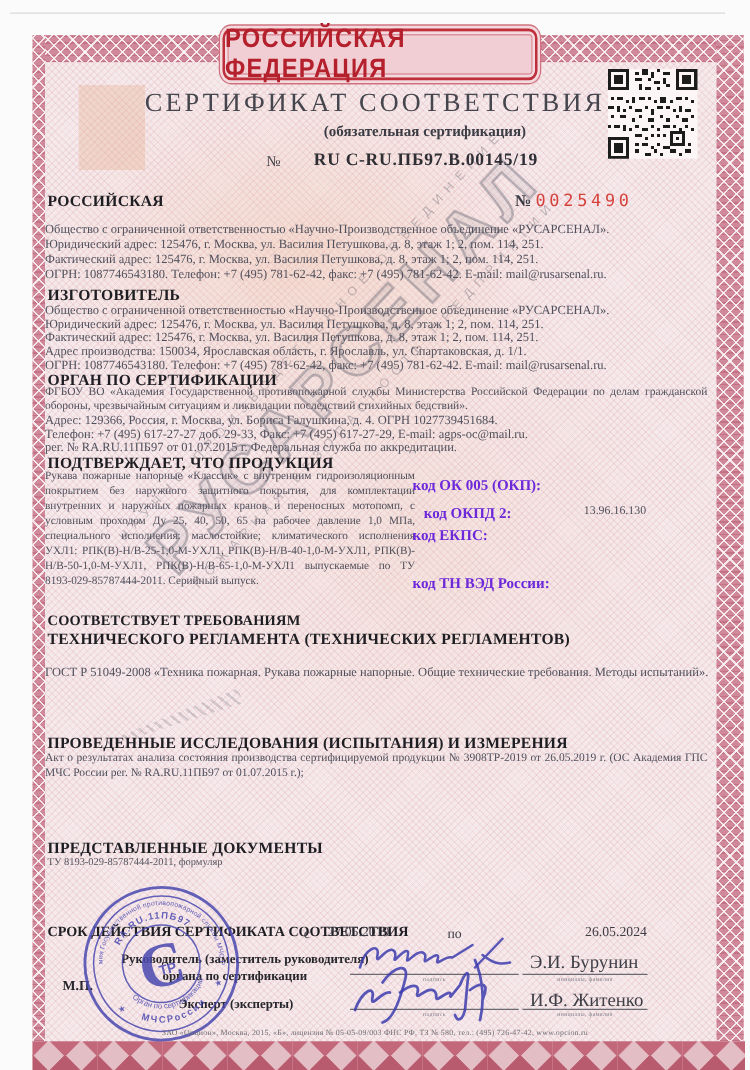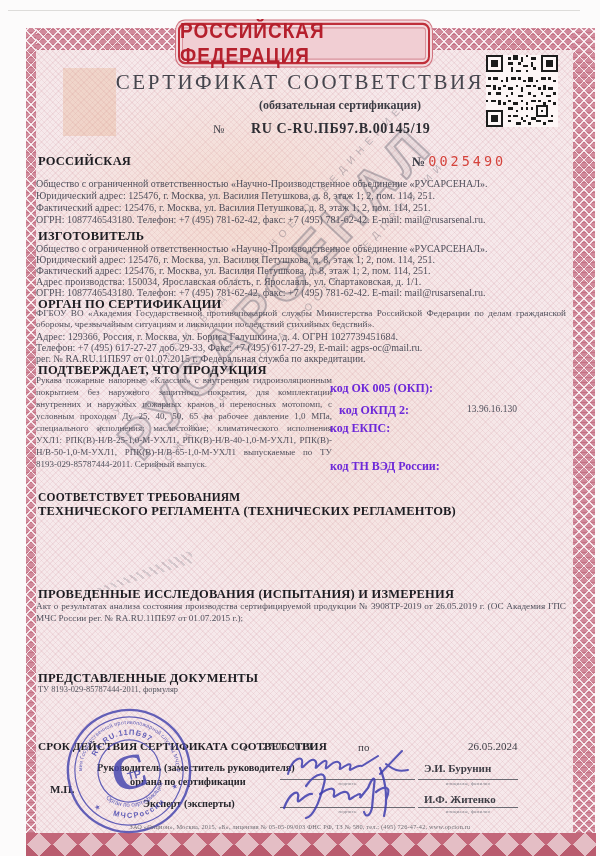--- a/index.html
+++ b/index.html
@@ -171,6 +171,7 @@
 
   <div class="abs h-sec" style="left:38px;top:504px">ТЕХНИЧЕСКОГО РЕГЛАМЕНТА (ТЕХНИЧЕСКИХ РЕГЛАМЕНТОВ)</div>
   <div class="abs h-sec" style="left:38px;top:491px;font-size:11.5px">СООТВЕТСТВУЕТ ТРЕБОВАНИЯМ</div>
+  <div class="abs line" style="left:36px;top:533px">ГОСТ Р 51049-2008 «Техника пожарная. Рукава пожарные напорные. Общие технические требования. Методы испытаний».</div>
 
   <div class="abs h-sec" style="left:38px;top:587px">ПРОВЕДЕННЫЕ ИССЛЕДОВАНИЯ (ИСПЫТАНИЯ) И ИЗМЕРЕНИЯ</div>
   <div class="abs para" style="left:36px;top:601px;width:530px;line-height:11.8px">Акт о результатах анализа состояния производства сертифицируемой продукции № 3908ТР-2019 от 26.05.2019 г. (ОС Академия ГПС МЧС России рег. № RA.RU.11ПБ97 от 01.07.2015 г.);</div>

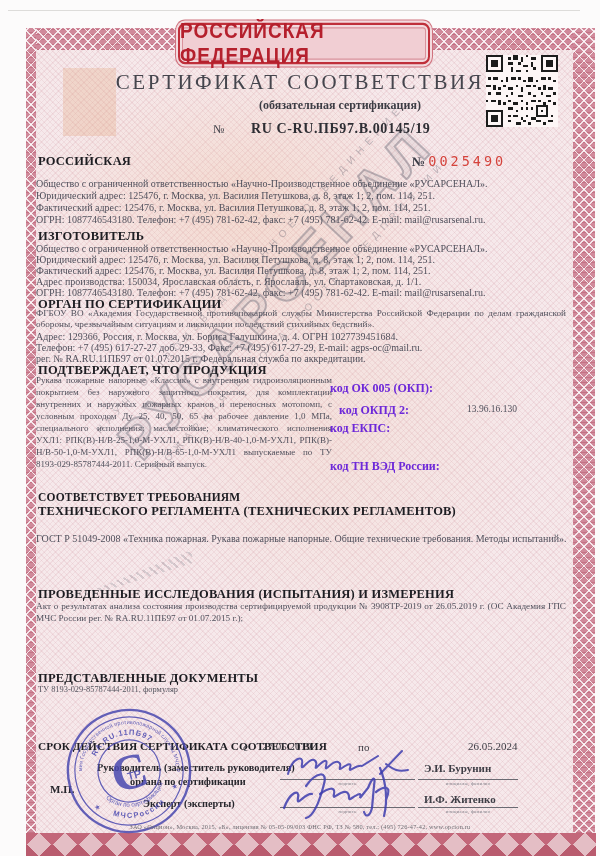--- a/index.html
+++ b/index.html
@@ -74,7 +74,7 @@
   .role{font-weight:bold;font-size:10.3px;color:#26262c;}
   .sig-line{border-top:1px solid #6a6a72;height:0;}
   .tiny{font-size:4.6px;color:#807f88;letter-spacing:.3px;}
-  .name{font-size:11px;color:#3e3e46;font-weight:bold;}
+  .name{font-size:15px;color:#3e3e46;}
 
   .footer{left:0;top:823px;width:600px;text-align:center;font-size:6.3px;color:#6d6c72;letter-spacing:.2px;}
 

